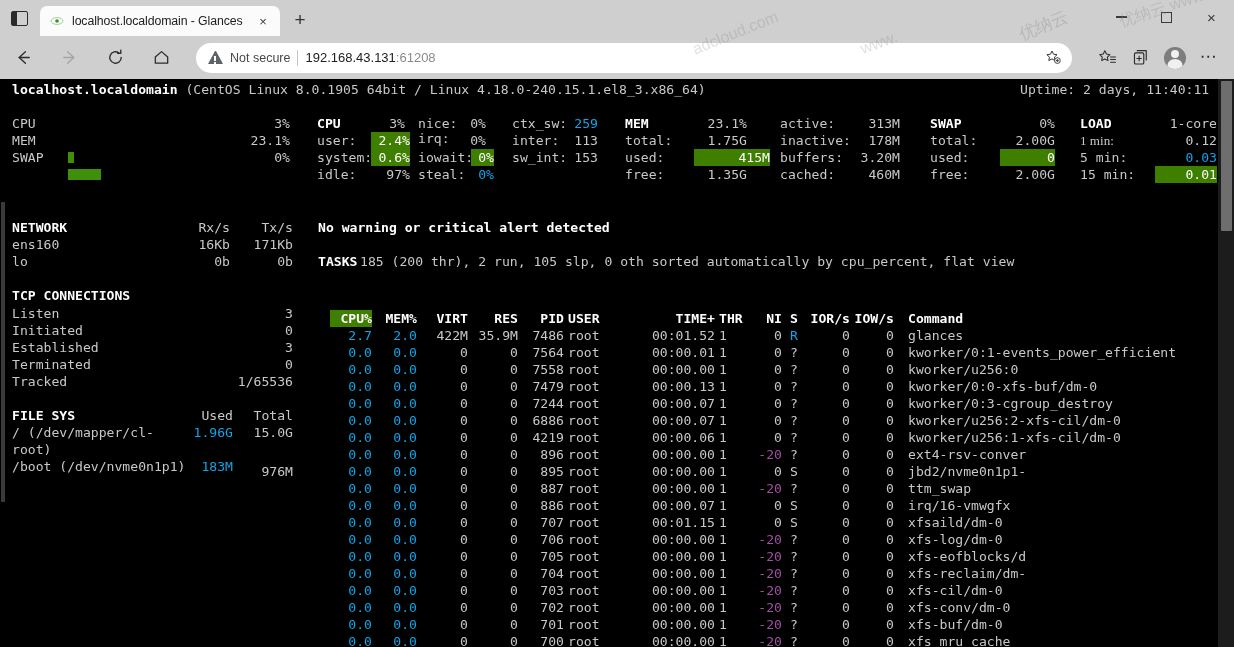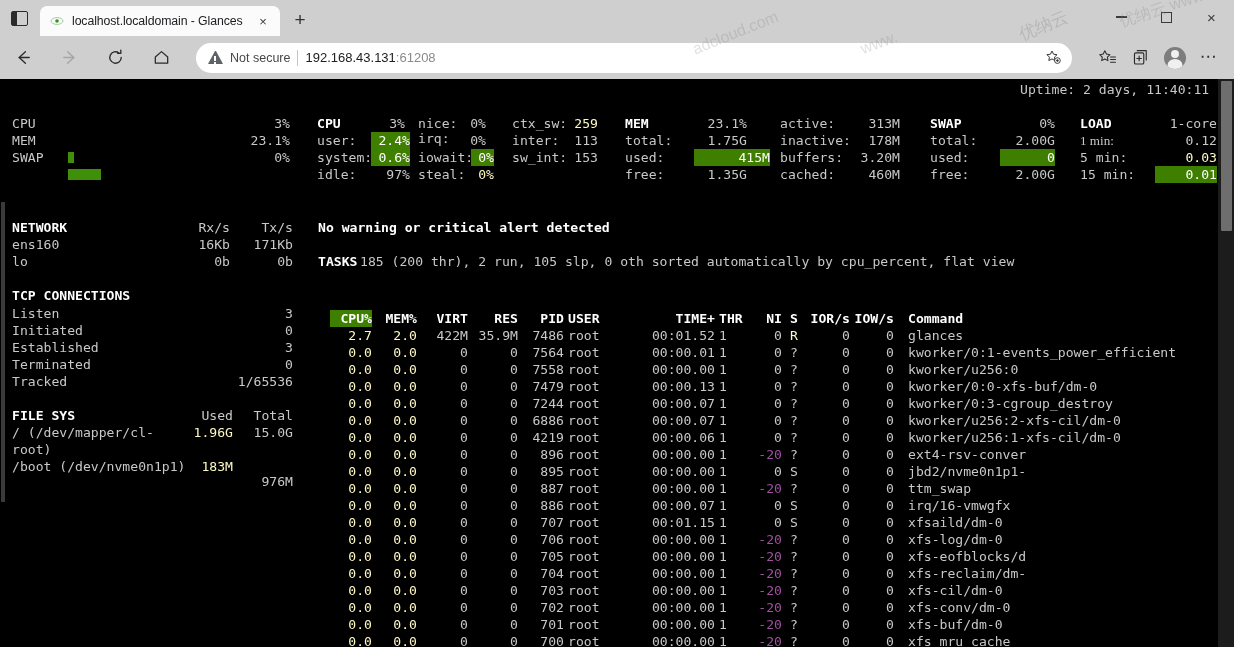--- a/index.html
+++ b/index.html
@@ -275,6 +275,7 @@
     <div class="term">
 
       
+      <div class="row" style="left:12px; top:2px;"><span class="b">localhost.localdomain</span><span class="w"> </span><span>(CentOS Linux 8.0.1905 64bit / Linux 4.18.0-240.15.1.el8_3.x86_64)</span></div>
       <div class="row" style="left:1020px; top:2px;">Uptime: 2 days, 11:40:11</div>
 
       

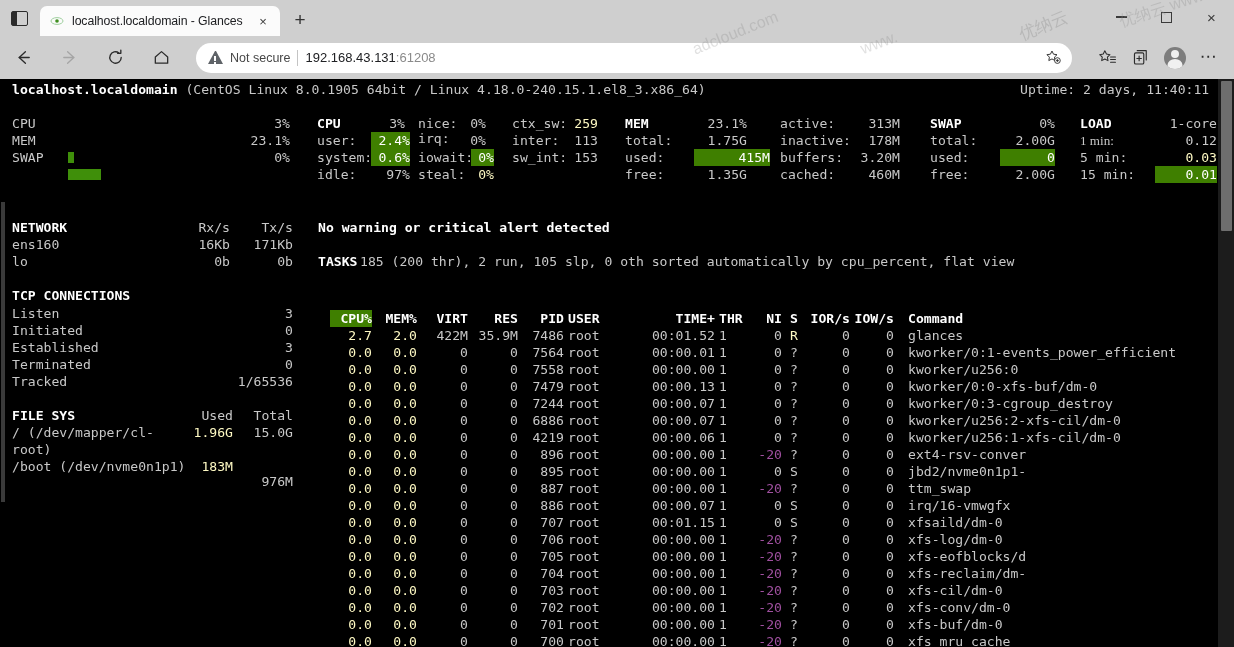--- a/index.html
+++ b/index.html
@@ -157,7 +157,7 @@
   }
   .b { font-weight: bold; color: #ffffff; }
   .w { color: #e8e8e8; }
-  .g { color: #fef9c3; }
+  .g { color: #0ea5e9; }
   .gb { background: #3f7f00; color: #ffffff; }
   .mag { color: #a050a0; }
 

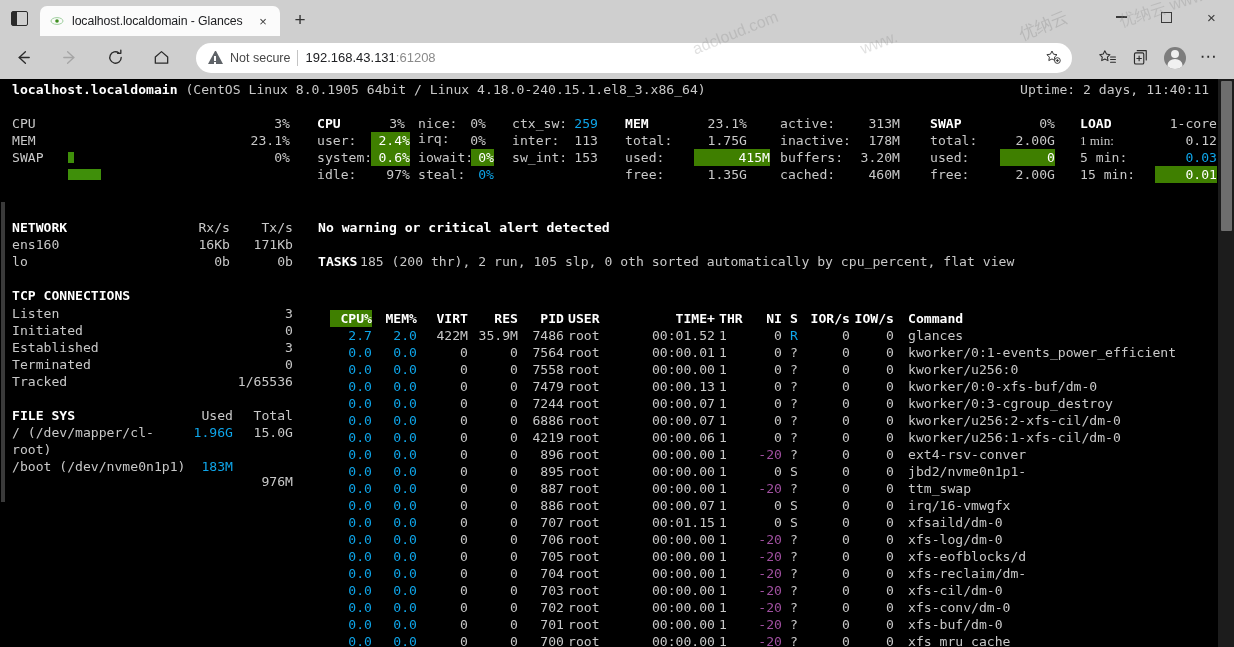--- a/index.html
+++ b/index.html
@@ -400,7 +400,7 @@
 
       <div class="row" style="left:12px; top:379px;">/boot (/dev/nvme0n1p1)</div>
       <div class="row g" style="left:150px; top:379px; width:83px; text-align:right;">183M</div>
-      <div class="row" style="left:233px; top:394px; width:60px; text-align:right;">976M</div>
+      <div class="row" style="left:233px; top:384px; width:60px; text-align:right;">976M</div>
 
       
       <div class="row b" style="left:318px; top:140px;">No warning or critical alert detected</div>

